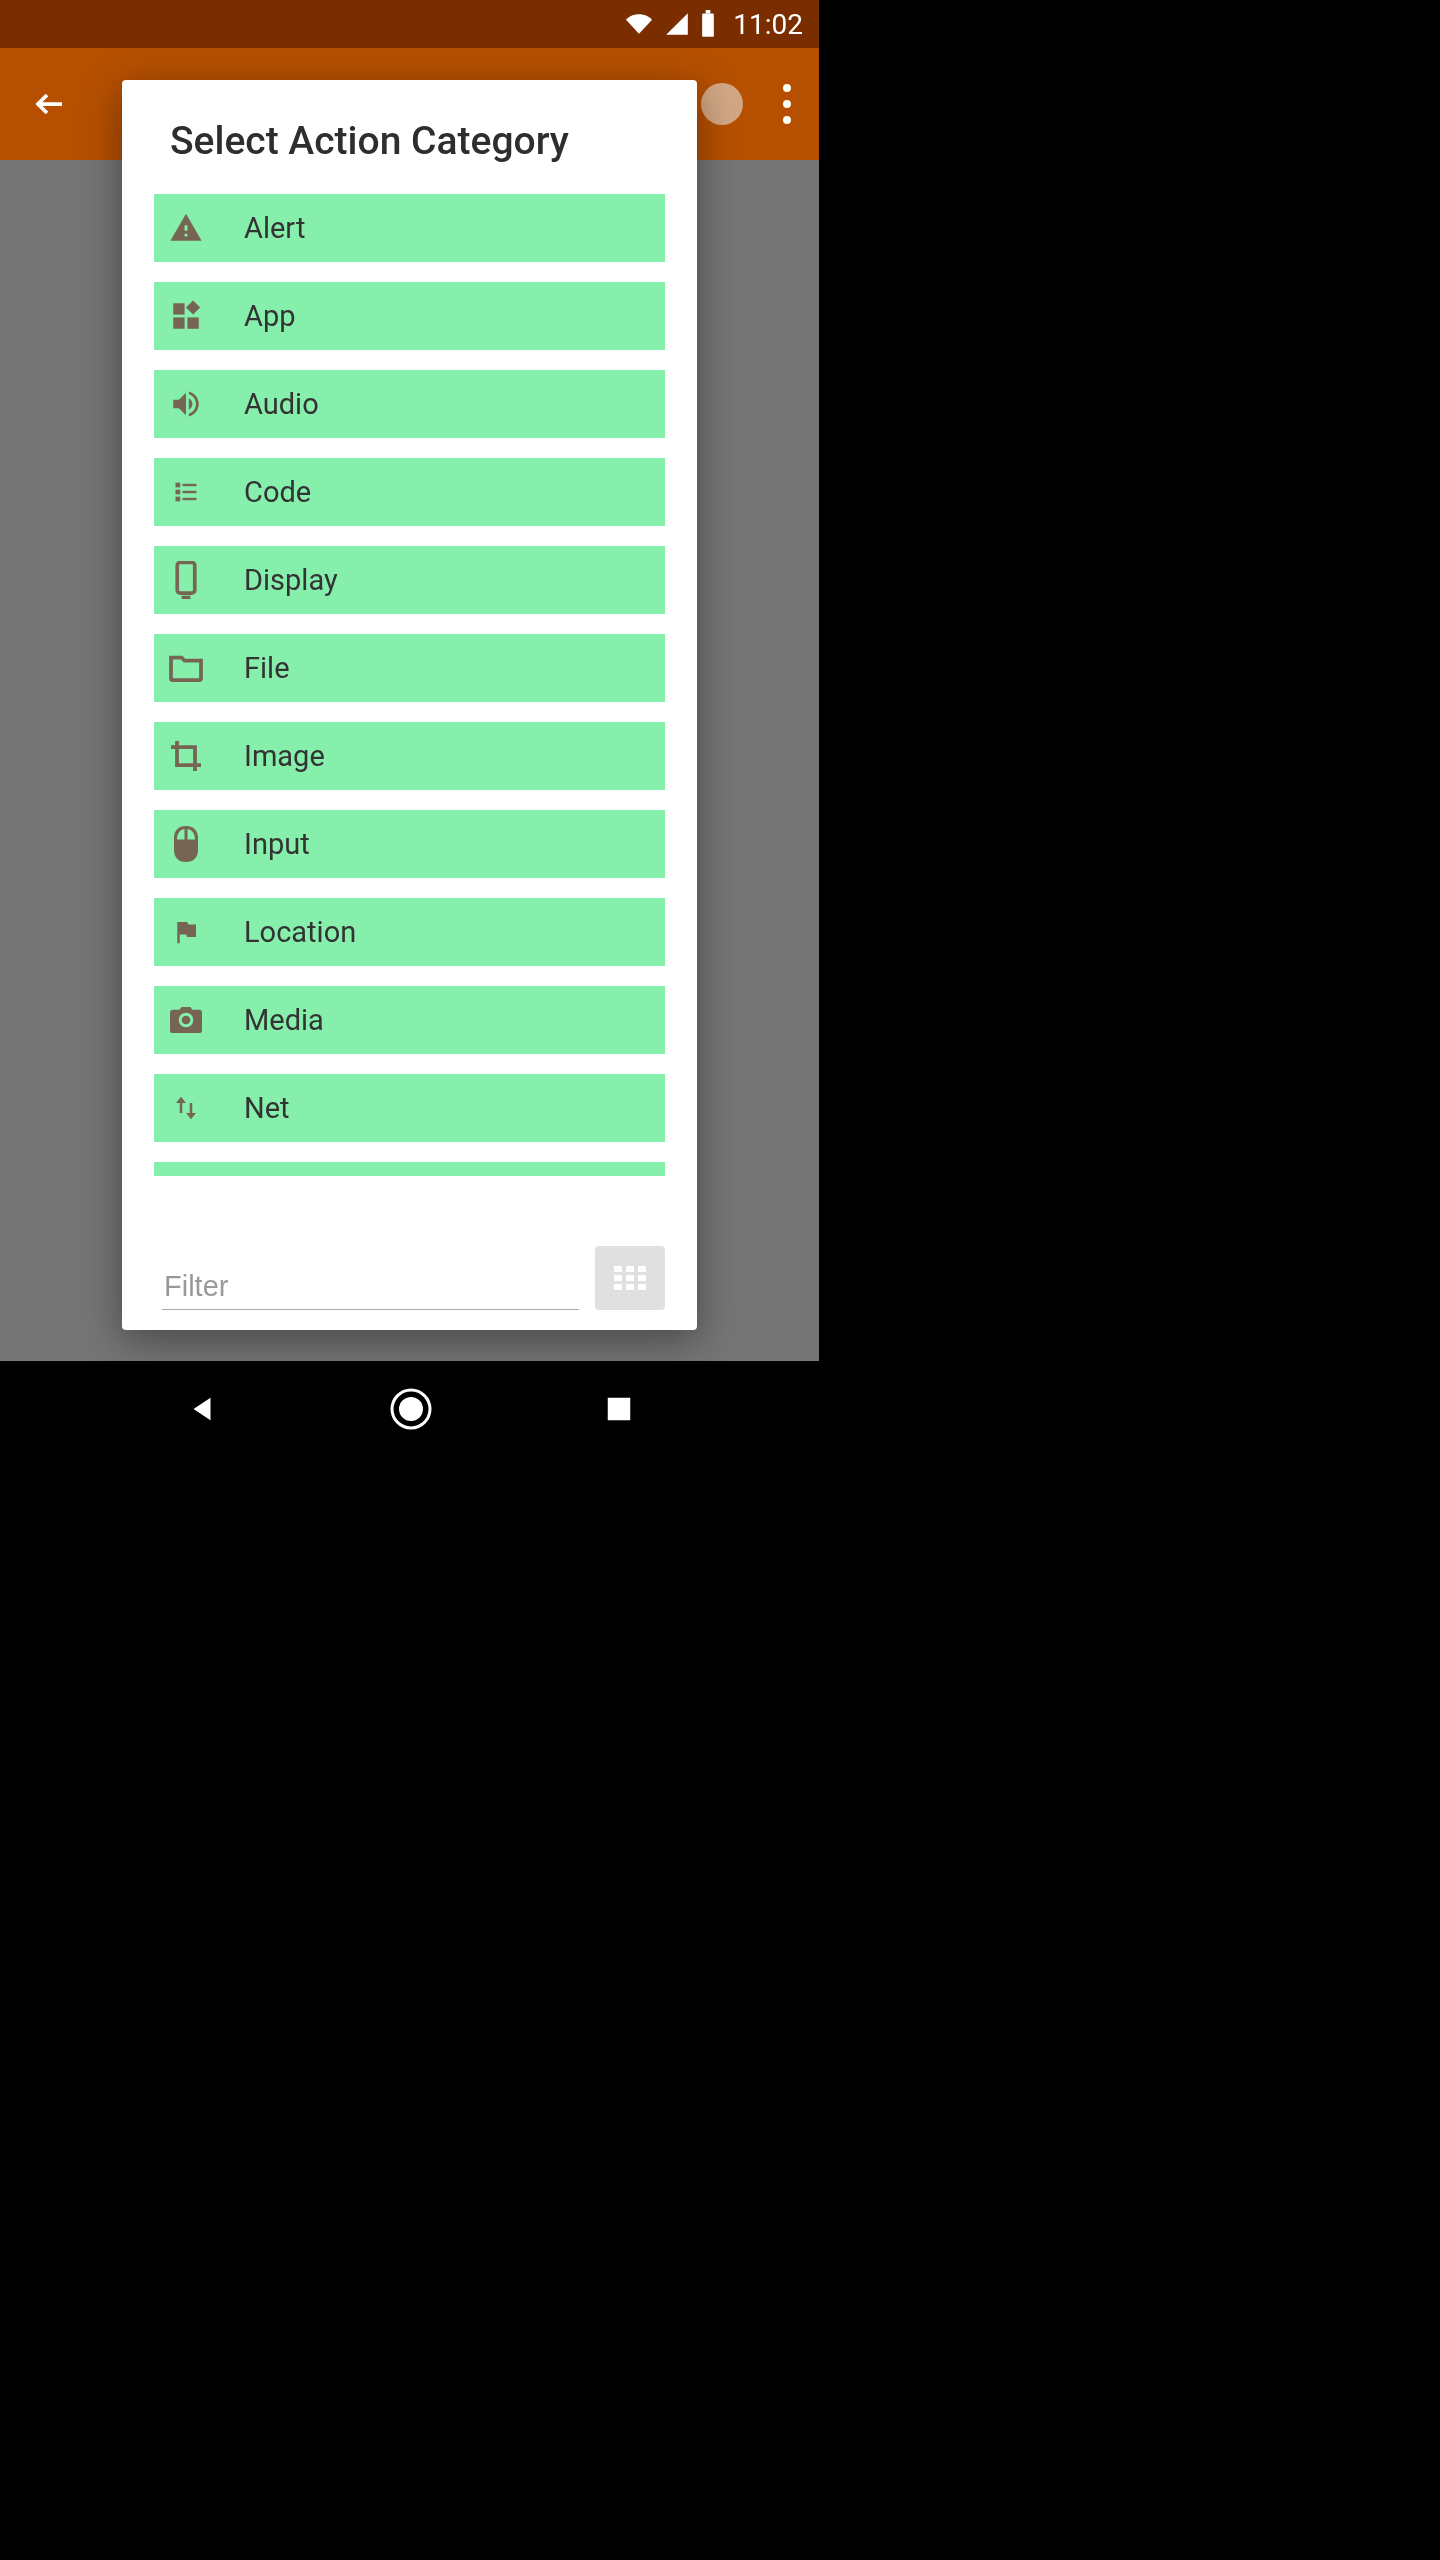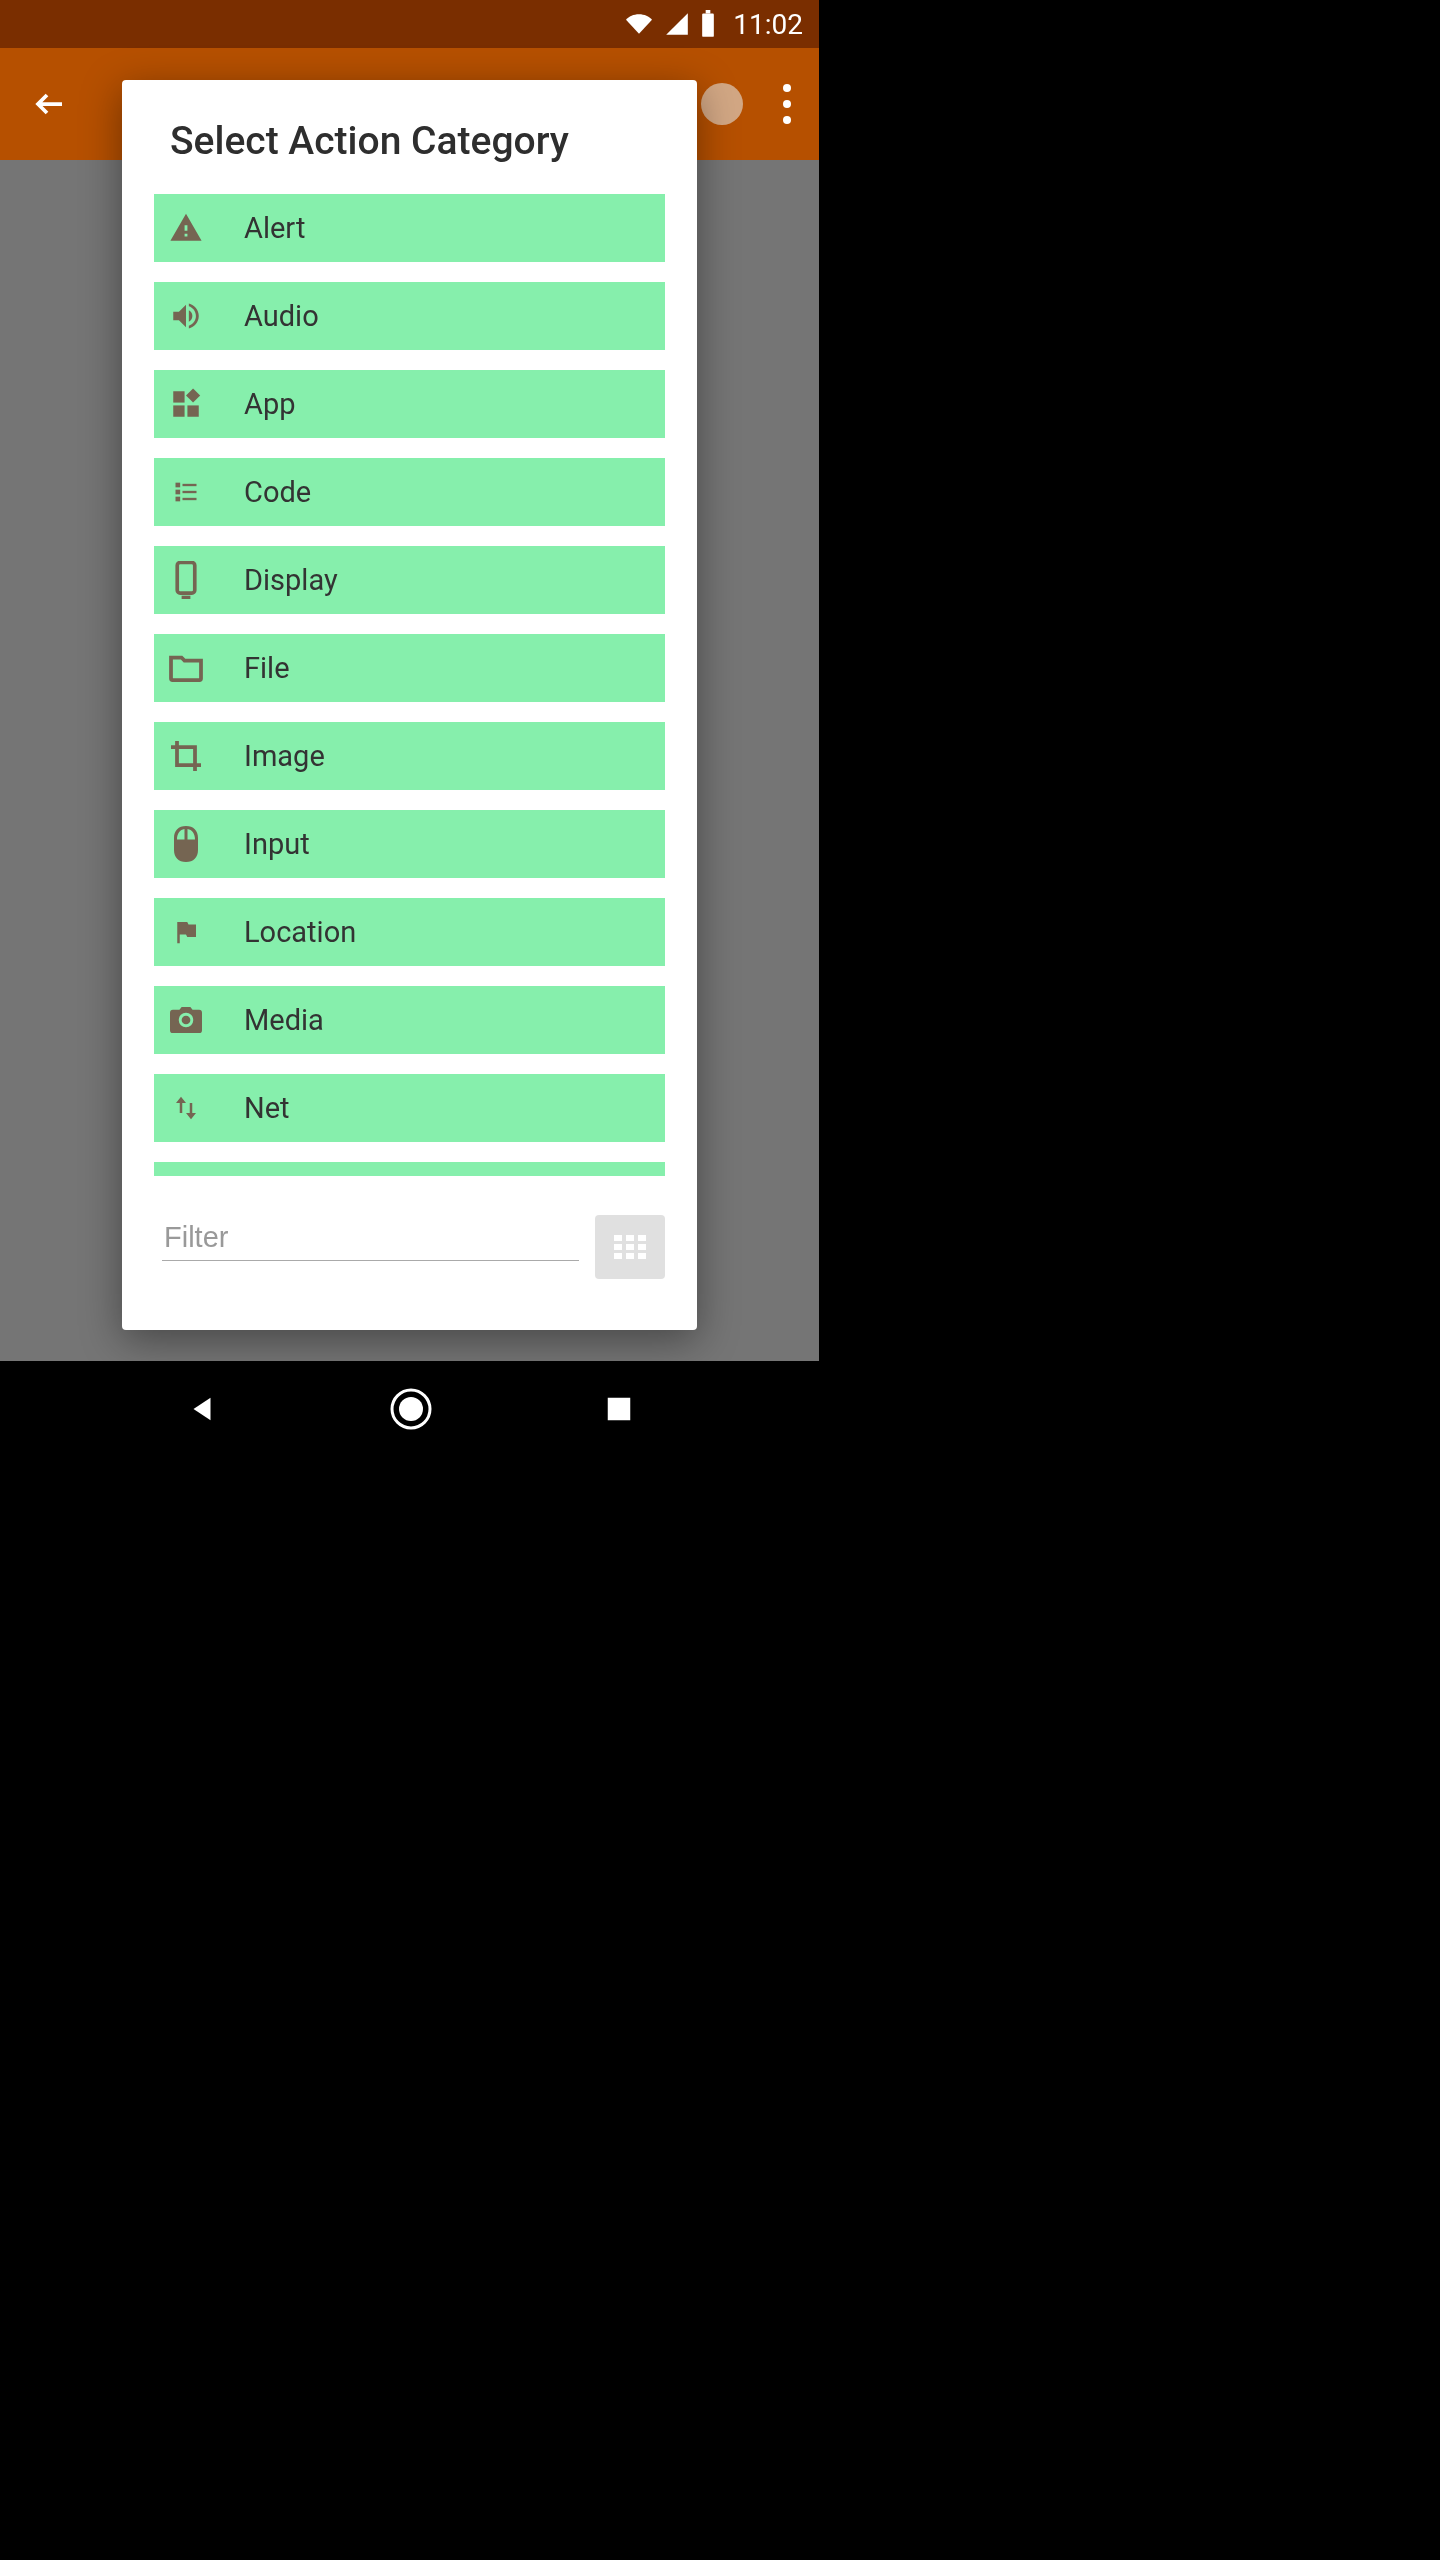--- a/index.html
+++ b/index.html
@@ -224,15 +224,6 @@
     <div class="category-item">
       <span class="category-icon">
         <svg class="ic" width="34" height="34" viewBox="0 0 24 24" fill="#756552">
-            <path d="M3 9v6h4l5 5V4L7 9H3zm13.5 3c0-1.8-1-3.3-2.5-4v8c1.5-.7 2.5-2.2 2.5-4zM14 3.2v2c2.9.9 5 3.6 5 6.8s-2.1 5.9-5 6.8v2c4-.9 7-4.5 7-8.8s-3-7.9-7-8.8z"></path>
-          </svg>
-      </span>
-      <span class="category-label">Audio</span>
-    </div>
-
-    <div class="category-item">
-      <span class="category-icon">
-        <svg class="ic" width="34" height="34" viewBox="0 0 24 24" fill="#756552">
             <rect x="3" y="3" width="8" height="8"></rect>
             <rect x="3" y="13" width="8" height="8"></rect>
             <rect x="13" y="13" width="8" height="8"></rect>
@@ -240,6 +231,15 @@
           </svg>
       </span>
       <span class="category-label">App</span>
+    </div>
+
+    <div class="category-item">
+      <span class="category-icon">
+        <svg class="ic" width="34" height="34" viewBox="0 0 24 24" fill="#756552">
+            <path d="M3 9v6h4l5 5V4L7 9H3zm13.5 3c0-1.8-1-3.3-2.5-4v8c1.5-.7 2.5-2.2 2.5-4zM14 3.2v2c2.9.9 5 3.6 5 6.8s-2.1 5.9-5 6.8v2c4-.9 7-4.5 7-8.8s-3-7.9-7-8.8z"></path>
+          </svg>
+      </span>
+      <span class="category-label">Audio</span>
     </div>
 
     <div class="category-item">

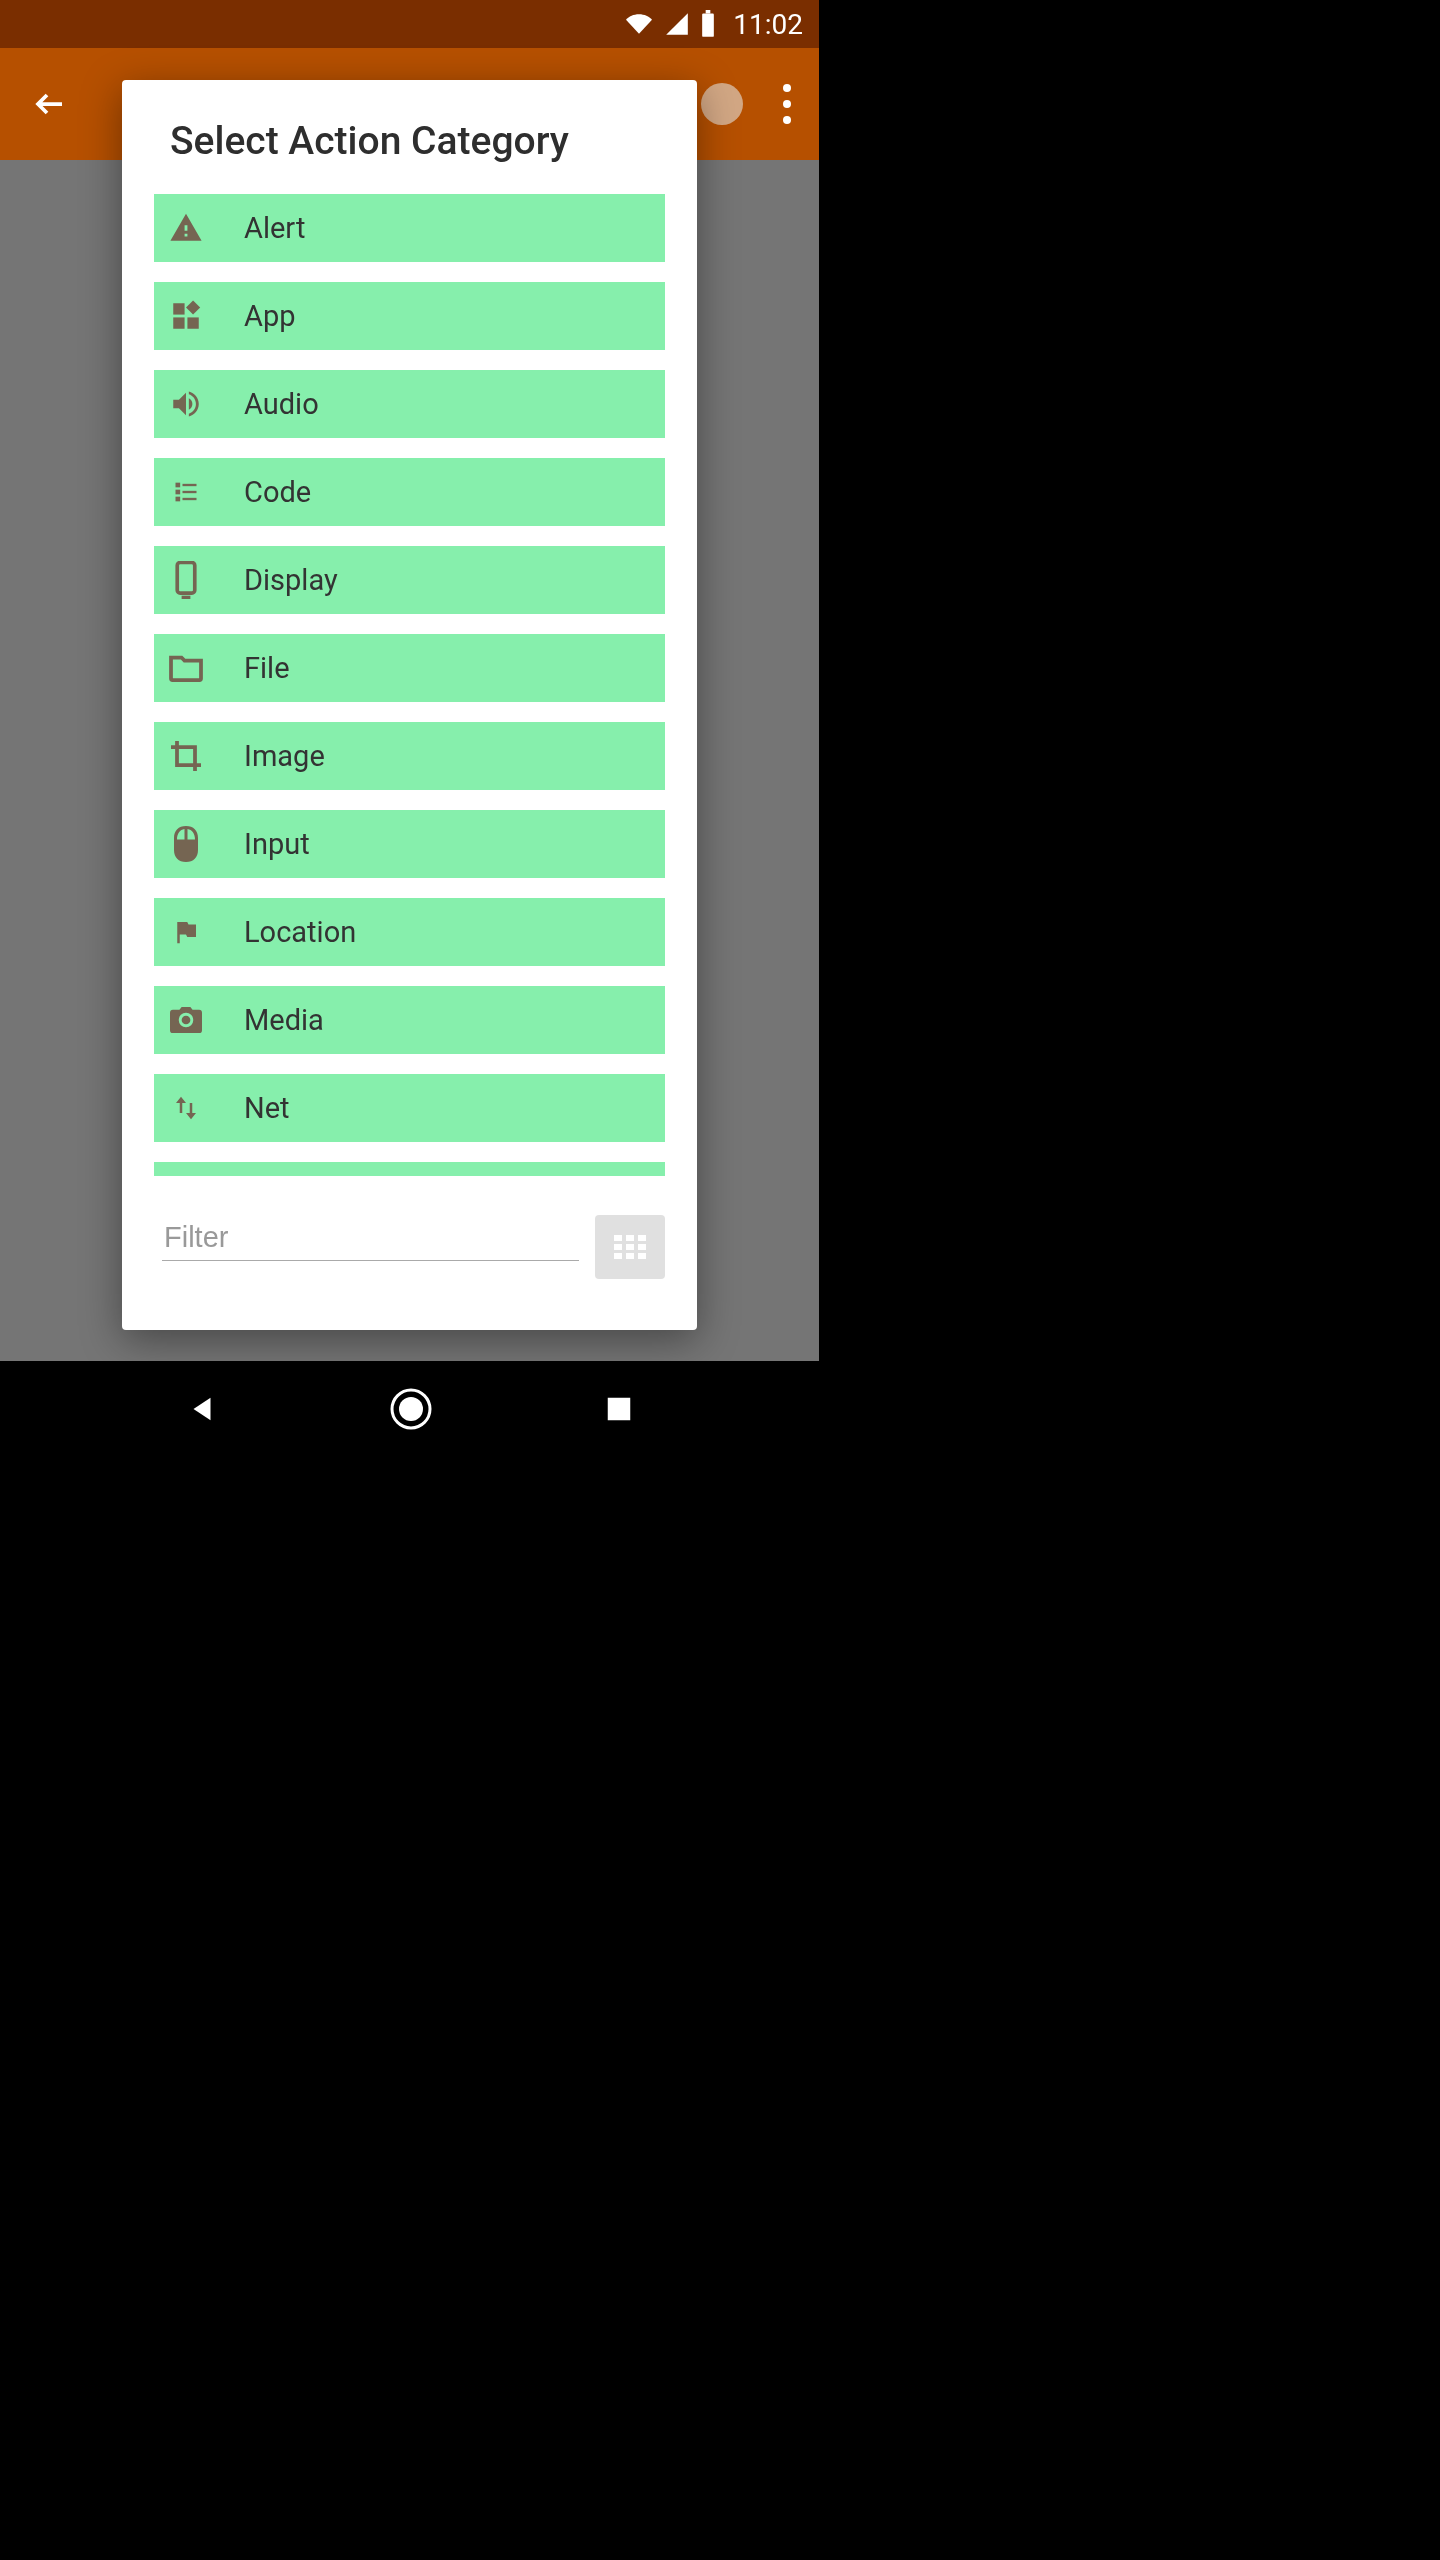--- a/index.html
+++ b/index.html
@@ -133,7 +133,7 @@
     .modal-footer {
       height: 115px;
       display: flex;
-      align-items: flex-start;
+      align-items: flex-end;
       padding: 0 32px 20px 40px;
       gap: 16px;
     }

